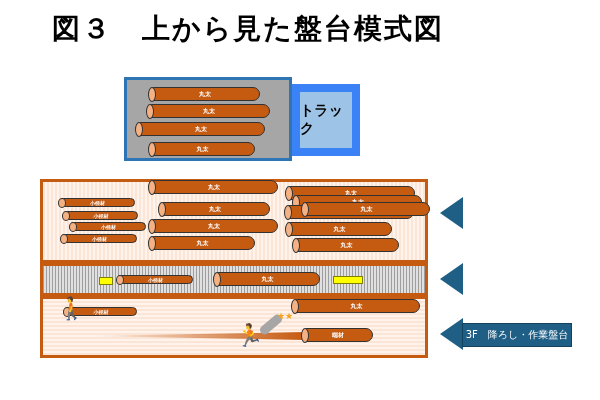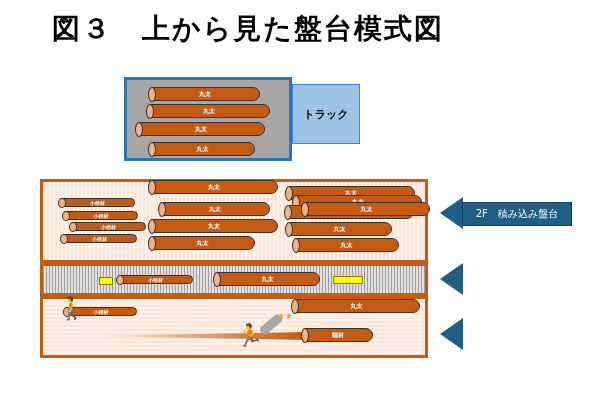--- a/index.html
+++ b/index.html
@@ -6,7 +6,7 @@
   body{width:600px;height:400px;position:relative;overflow:hidden;font-family:"DejaVu Sans",sans-serif;}
   .title{position:absolute;left:0;width:496px;top:10px;text-align:center;font-size:28px;font-weight:bold;letter-spacing:2px;color:#000;}
   .truckyard{position:absolute;left:124px;top:77px;width:168px;height:84px;background:#a6a6a6;border:3px solid #2e75b6;box-sizing:border-box;}
-  .truck{position:absolute;left:292px;top:84px;width:68px;height:60px;background:#9dc3e6;border:1px solid #3b82f6;box-sizing:border-box;display:flex;align-items:center;justify-content:center;font-size:11px;font-weight:bold;}
+  .truck{position:absolute;left:292px;top:84px;width:68px;height:72px;background:#9dc3e6;border:8px solid #3b82f6;box-sizing:border-box;display:flex;align-items:center;justify-content:center;font-size:14px;font-weight:bold;}
   .log{position:absolute;height:14px;background:#c55a11;border:1.5px solid #333;border-radius:4px 7px 7px 4px;box-sizing:border-box;display:flex;align-items:center;justify-content:center;color:#fff;font-size:6px;font-weight:bold;}
   .log::before{content:"";position:absolute;left:-3px;top:-1.5px;width:8px;height:calc(100% + 3px);background:#f4b183;border:1.5px solid #333;border-radius:50%;box-sizing:border-box;}
   .log.small{height:9px;font-size:5px;}

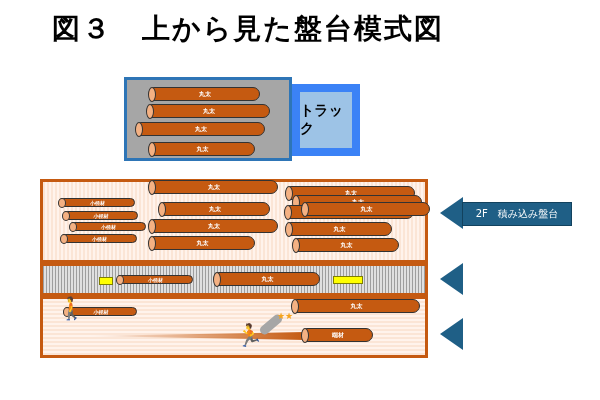--- a/index.html
+++ b/index.html
@@ -70,7 +70,6 @@
 
 <div class="label-arrow" style="top:197px;">
     <div class="head"></div>
-    <div class="body">2F　積み込み盤台</div>
   </div>
 <div class="label-arrow" style="top:263px;">
     <div class="head"></div>

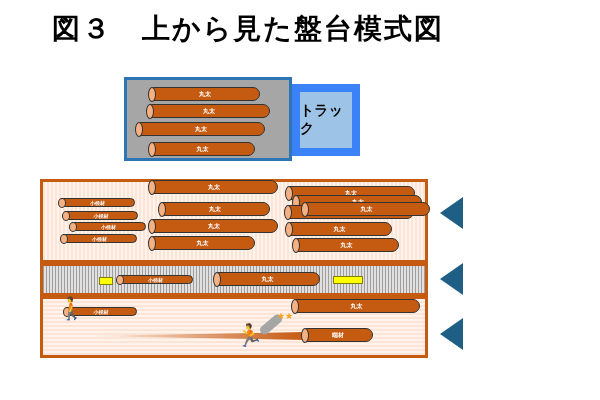--- a/index.html
+++ b/index.html
@@ -76,6 +76,7 @@
   </div>
 <div class="label-arrow" style="top:318px;">
     <div class="head"></div>
+    <div class="body">3F　降ろし・作業盤台</div>
   </div>
 
 </body></html>

